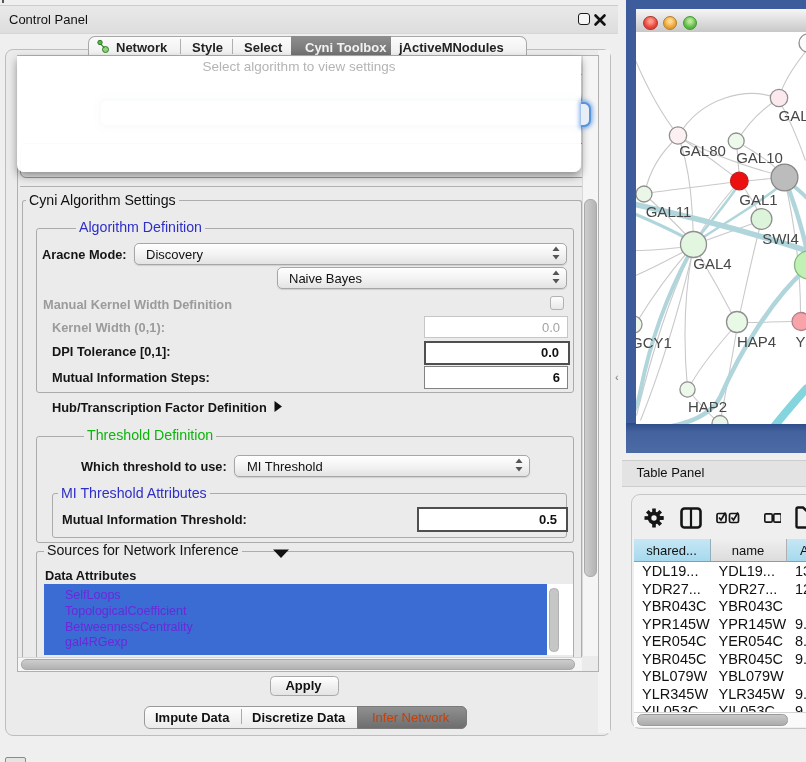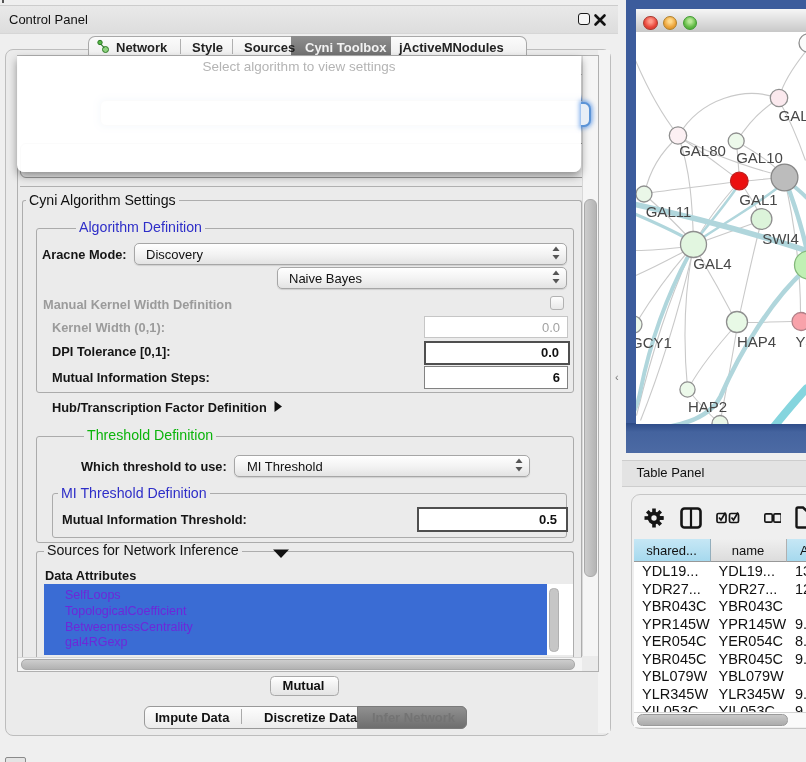--- a/index.html
+++ b/index.html
@@ -40,7 +40,7 @@
     </svg>
 <div class="a" style="left:116px;top:40px;font-size:13px;font-weight:600;color:#222;">Network</div>
 <div class="a" style="left:192px;top:40px;font-size:13px;font-weight:600;color:#222;">Style</div>
-<div class="a" style="left:244px;top:40px;font-size:13px;font-weight:600;color:#222;">Sources</div>
+<div class="a" style="left:244px;top:40px;font-size:13px;font-weight:600;color:#222;">Select</div>
 <div class="a" style="left:305px;top:40px;font-size:13px;font-weight:600;color:#f2f2f2;">Cyni Toolbox</div>
 <div class="a" style="left:399px;top:40px;font-size:13px;font-weight:600;color:#222;">jActiveMNodules</div>
 

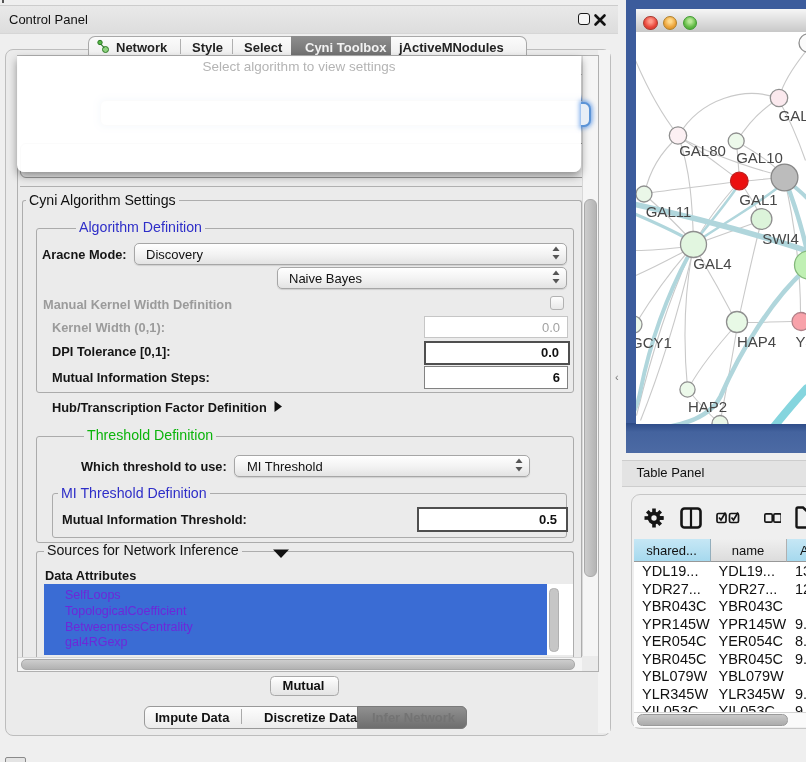--- a/index.html
+++ b/index.html
@@ -111,7 +111,7 @@
     </svg>
 
 <div class="a grp" style="left:52px;top:493px;width:513px;height:43px;border-color:#ababab;"></div>
-<div class="a gt" style="left:58px;top:487px;color:#2e2ec8;">MI Threshold Definition</div>
+<div class="a gt" style="left:58px;top:487px;color:#2e2ec8;">MI Threshold Attributes</div>
 <div class="a lbl" style="left:62px;top:512px;">Mutual Information Threshold:</div>
 <div class="a field" style="left:417px;top:507px;width:147px;height:21px;border:2px solid #4f4f4f;"></div>
 <div class="a ftext b" style="left:417px;top:512px;width:140px;">0.5</div>

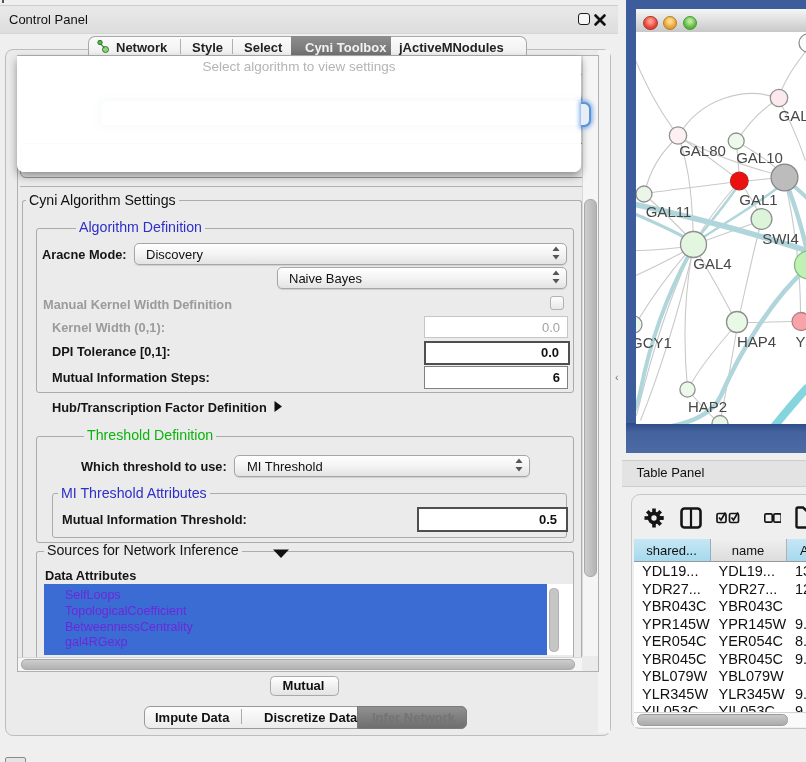--- a/index.html
+++ b/index.html
@@ -133,7 +133,7 @@
 <div class="a" style="left:580.5px;top:102px;width:8px;height:21px;background:#e8eef6;border:2.5px solid #5b93d6;border-left:none;border-radius:0 7px 7px 0;box-shadow:0 0 4px 1.5px rgba(90,150,230,0.8);"></div>
 
 <div class="a" style="left:270px;top:676px;width:67px;height:18px;background:linear-gradient(#ffffff,#f0f0f0 50%,#e4e4e4);border:1px solid #a9a9a9;border-radius:4.5px;"></div>
-<div class="a" style="left:270px;top:678px;width:67px;text-align:center;font-size:13px;font-weight:600;color:#111;">Mutual</div>
+<div class="a" style="left:270px;top:678px;width:67px;text-align:center;font-size:13px;font-weight:600;color:#111;">Apply</div>
 
 <div class="a" style="left:144px;top:706px;width:321px;height:21px;background:linear-gradient(#fdfdfd,#ebebeb);border:1px solid #999;border-radius:6px;"></div>
 <div class="a" style="left:357px;top:706px;width:108px;height:21px;background:linear-gradient(#909090,#6e6e6e);border:1px solid #7a7a7a;border-radius:0 6px 6px 0;"></div>

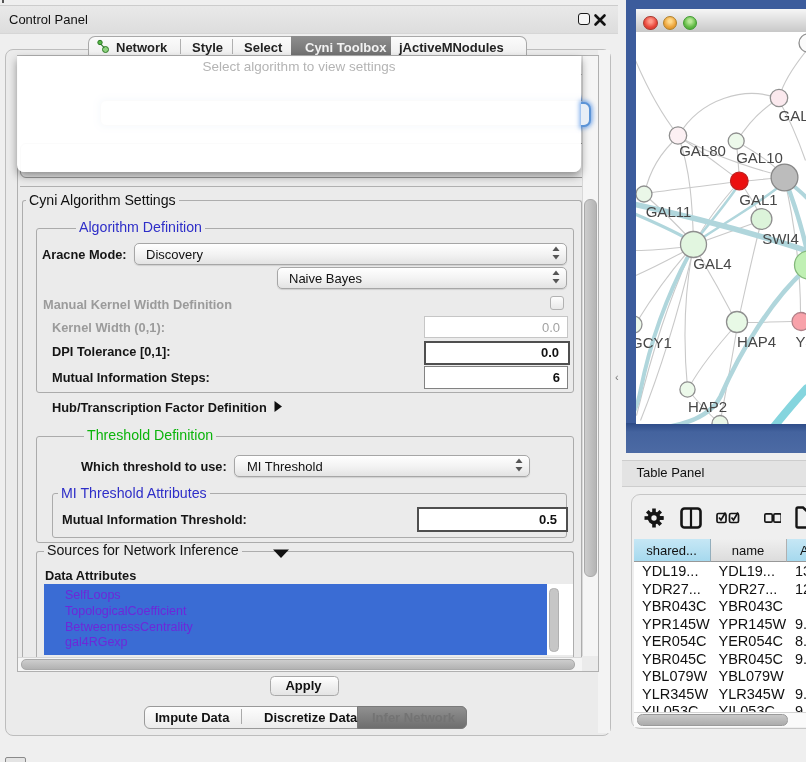--- a/index.html
+++ b/index.html
@@ -139,7 +139,7 @@
 <div class="a" style="left:357px;top:706px;width:108px;height:21px;background:linear-gradient(#909090,#6e6e6e);border:1px solid #7a7a7a;border-radius:0 6px 6px 0;"></div>
 <div class="a" style="left:241px;top:709px;width:1px;height:15px;background:#aaa;"></div>
 <div class="a" style="left:155px;top:710px;font-size:13px;font-weight:600;color:#111;">Impute Data</div>
-<div class="a" style="left:252px;top:710px;font-size:13px;font-weight:600;color:#111;margin-left:12px;">Discretize Data</div>
+<div class="a" style="left:252px;top:710px;font-size:13px;font-weight:600;color:#111;">Discretize Data</div>
 <div class="a" style="left:372px;top:710px;font-size:13px;font-weight:700;color:#737373;">Infer Network</div>
 
 <div class="a" style="left:615px;top:371px;font-size:11px;color:#777;">‹</div>

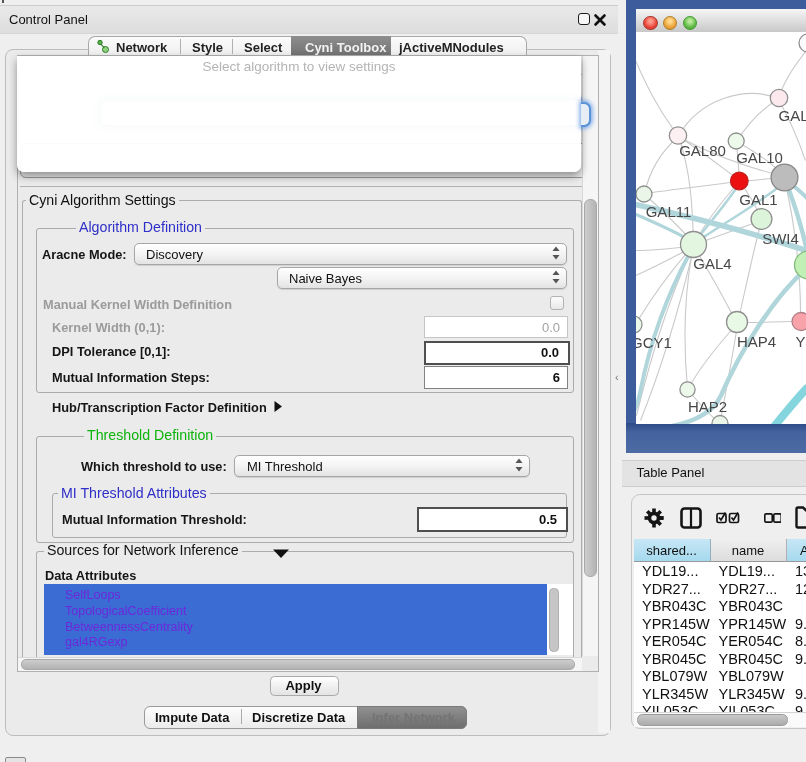--- a/index.html
+++ b/index.html
@@ -140,7 +140,7 @@
 <div class="a" style="left:241px;top:709px;width:1px;height:15px;background:#aaa;"></div>
 <div class="a" style="left:155px;top:710px;font-size:13px;font-weight:600;color:#111;">Impute Data</div>
 <div class="a" style="left:252px;top:710px;font-size:13px;font-weight:600;color:#111;">Discretize Data</div>
-<div class="a" style="left:372px;top:710px;font-size:13px;font-weight:700;color:#737373;">Infer Network</div>
+<div class="a" style="left:372px;top:710px;font-size:13px;font-weight:400;color:#c2410c;">Infer Network</div>
 
 <div class="a" style="left:615px;top:371px;font-size:11px;color:#777;">‹</div>
 <div class="a" style="left:4.5px;top:756.5px;width:19px;height:10px;border:1.6px solid #8a8a8a;background:#e4e4e4;border-radius:2px;"></div>

